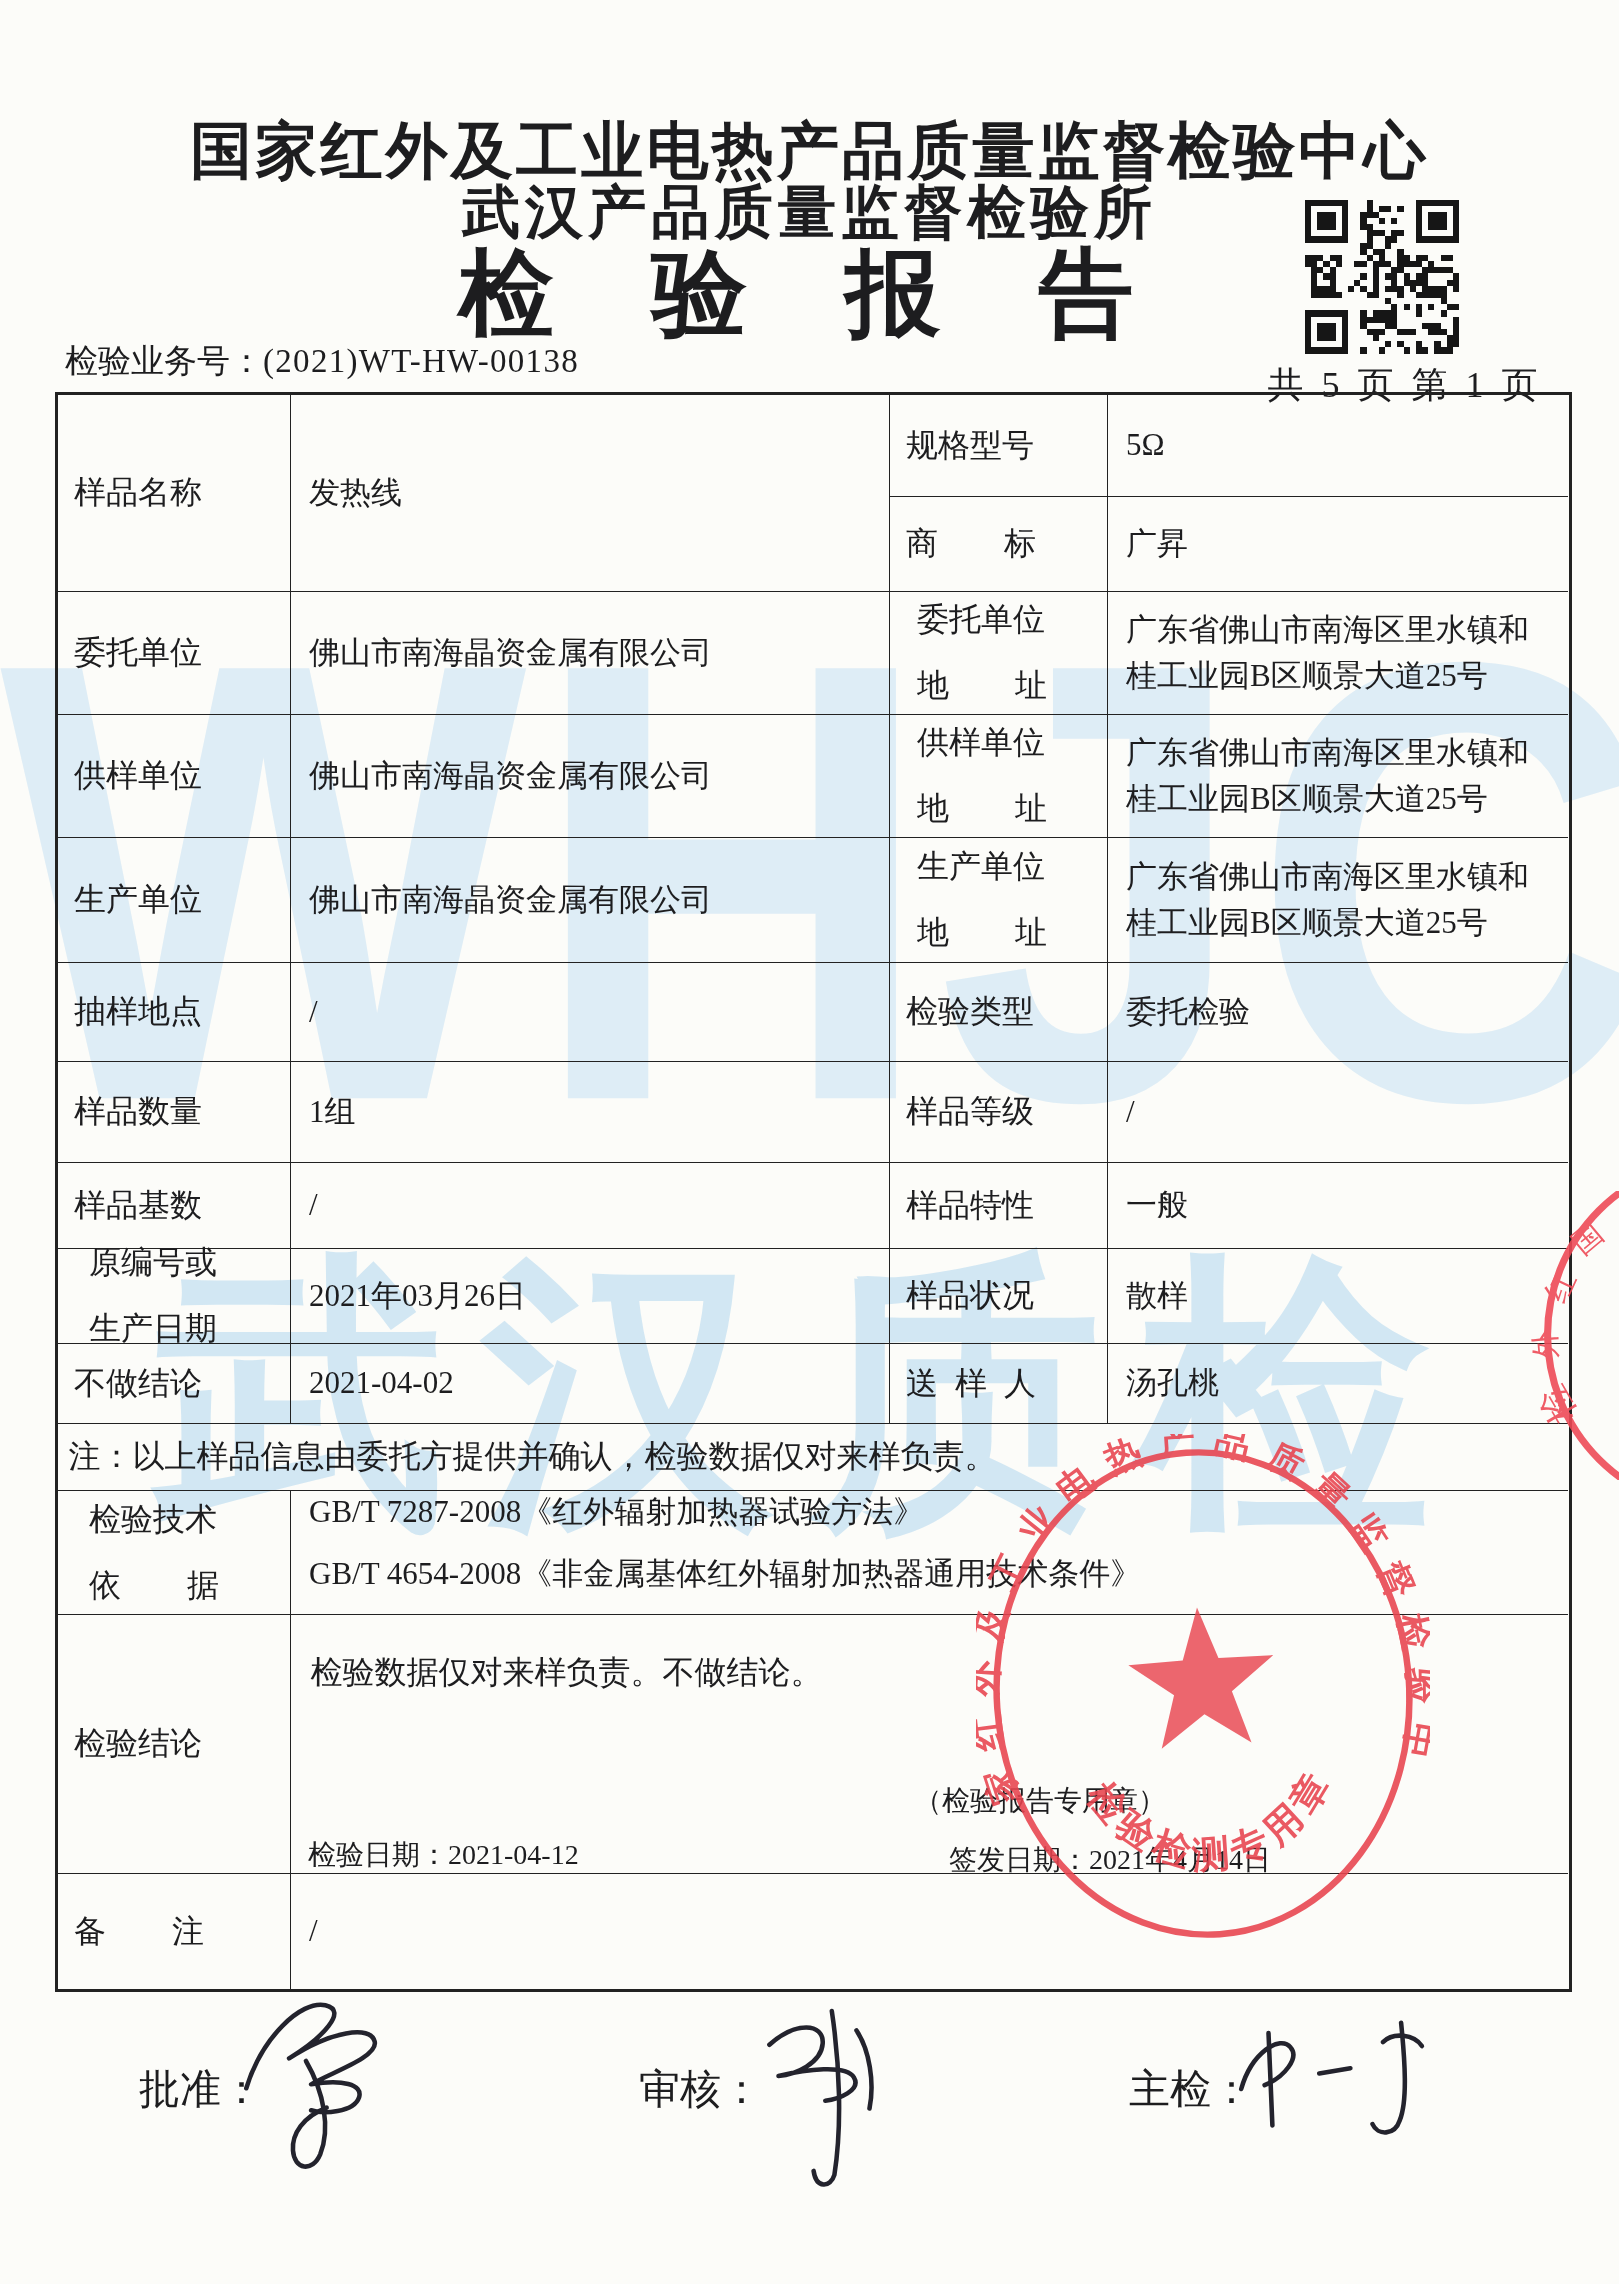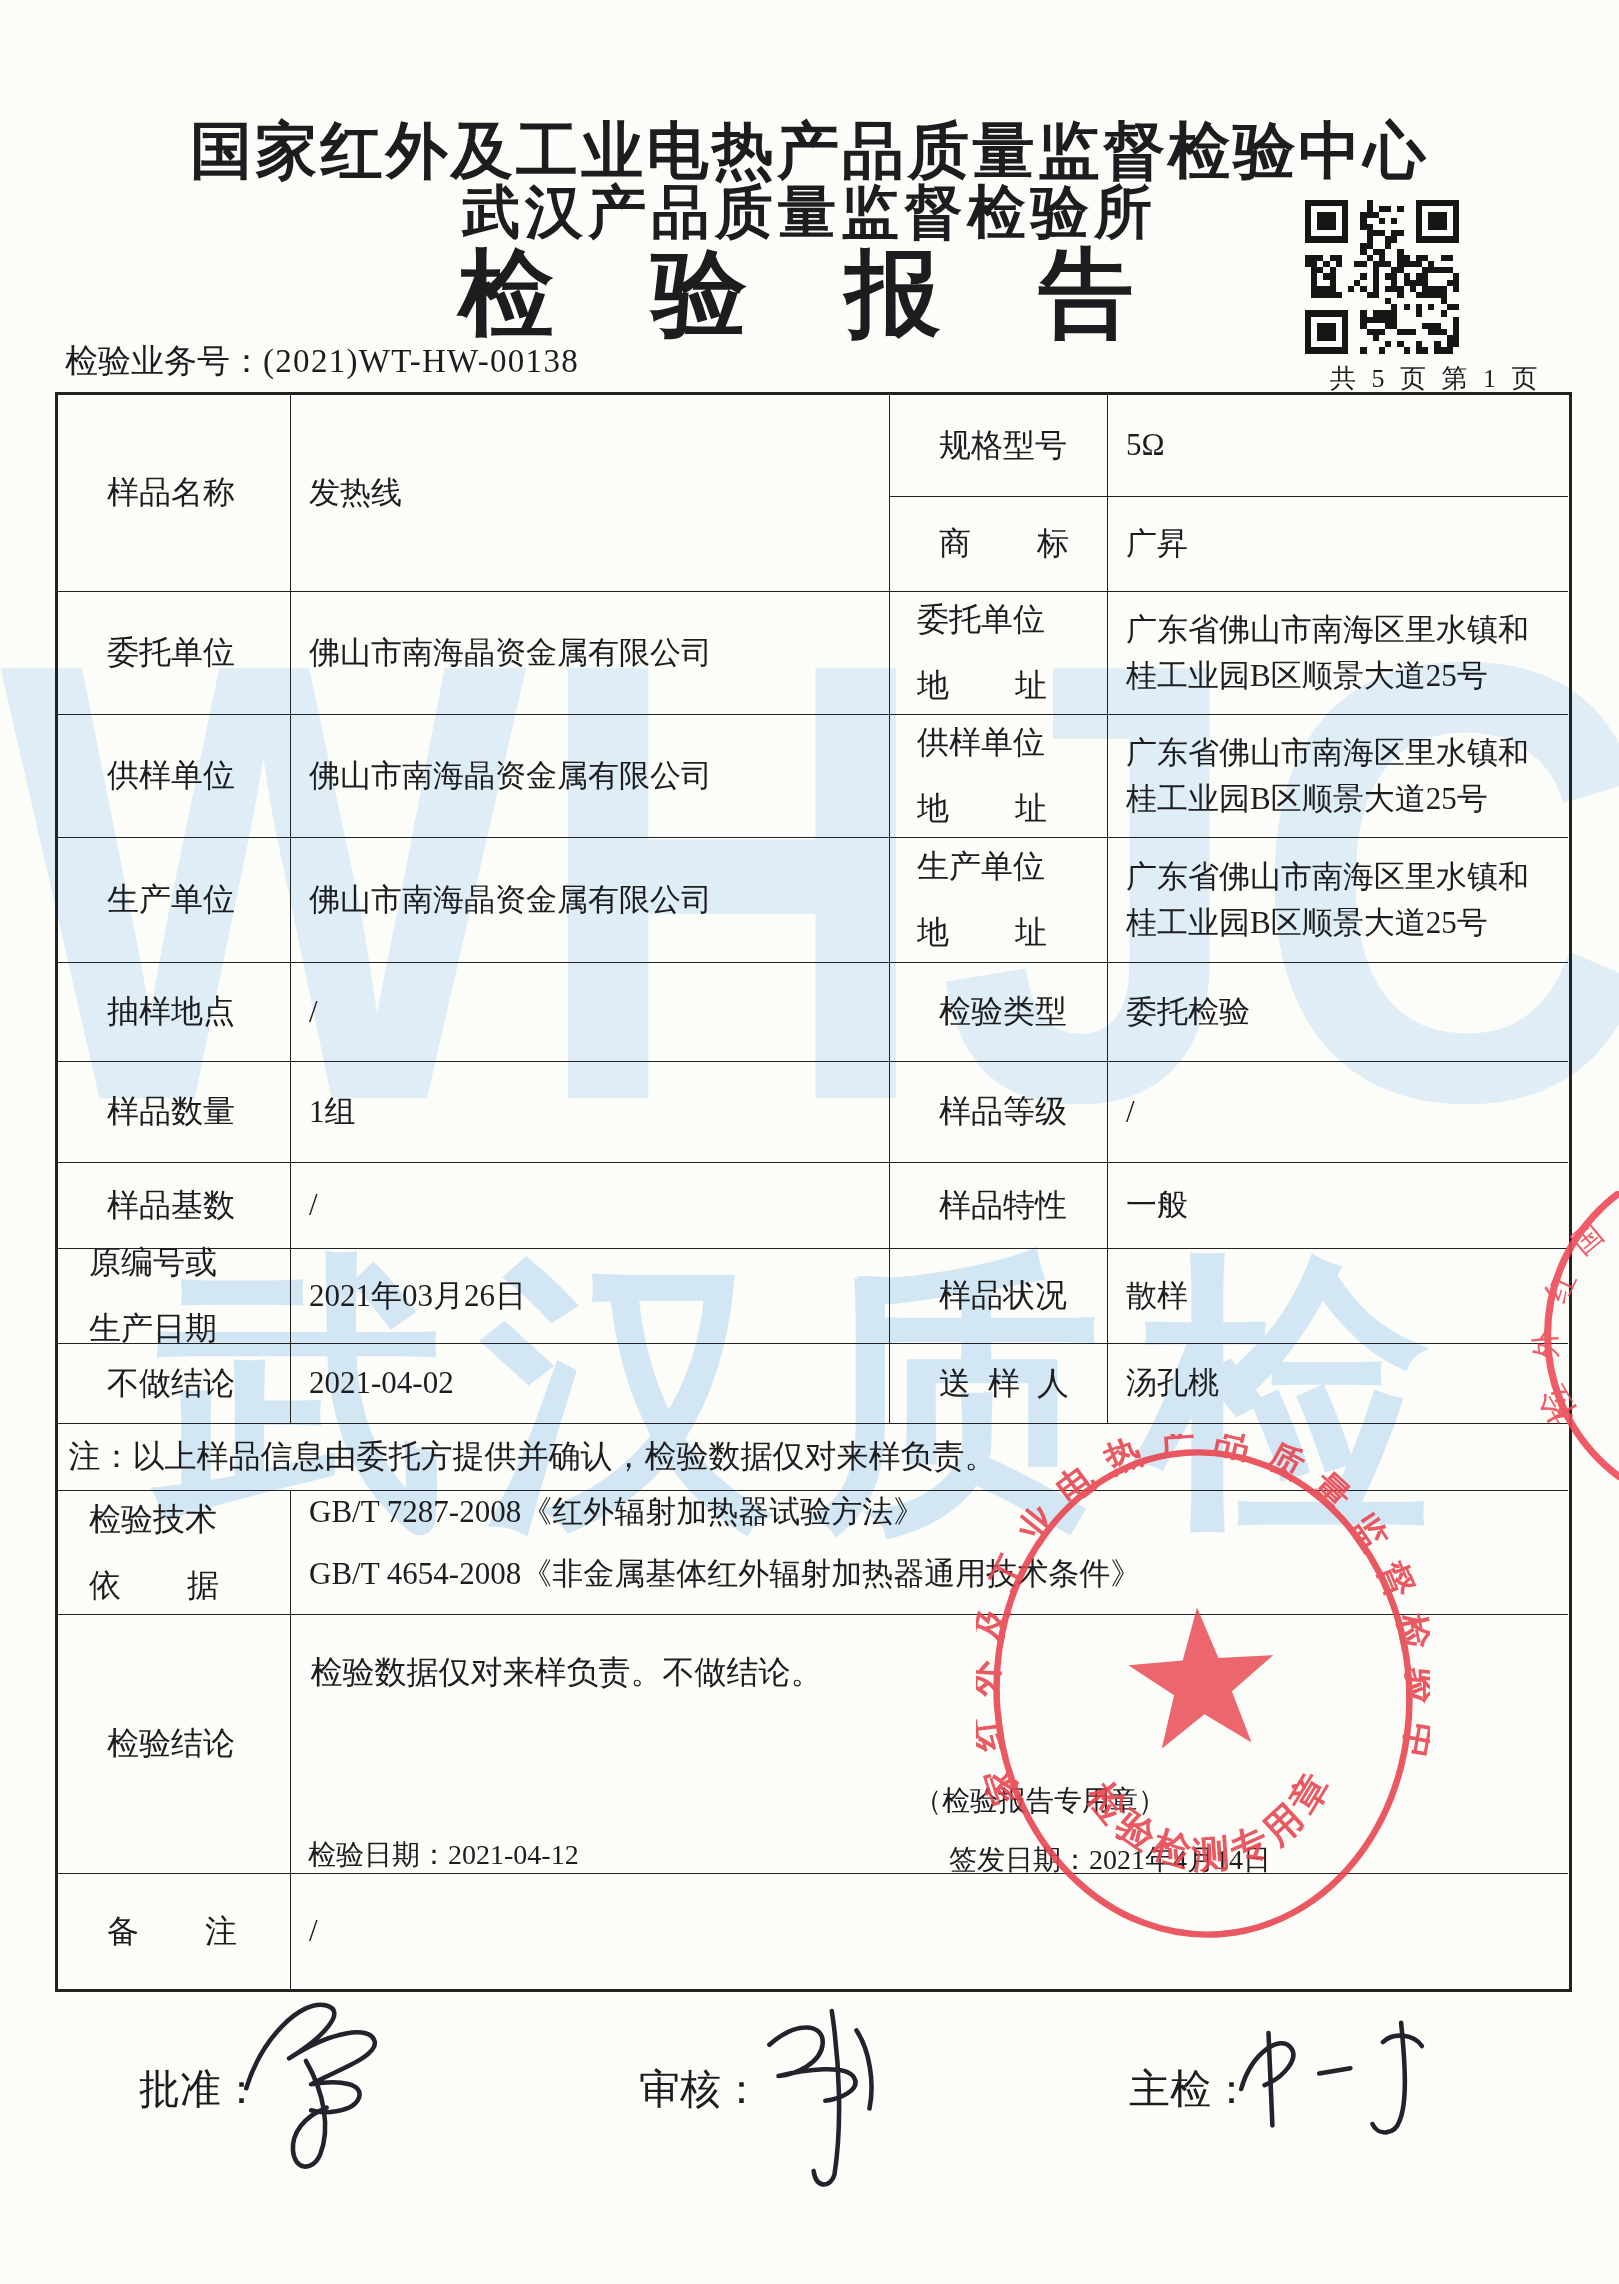--- a/index.html
+++ b/index.html
@@ -20,7 +20,7 @@
   #org2{top:174px;font-size:58px;letter-spacing:5.2px;}
   #rpt-title{top:231px;font-size:95px;font-weight:900;letter-spacing:27px;word-spacing:18px;}
   #qr{position:absolute;left:1305px;top:195px;width:154px;height:163px;z-index:2;}
-  #page-info{position:absolute;right:77px;top:361px;font-size:26px;letter-spacing:4.5px;z-index:2;}
+  #page-info{position:absolute;right:77px;top:361px;font-size:36px;letter-spacing:4.5px;z-index:2;}
   #biz-line{position:absolute;left:65px;top:339px;font-size:33px;z-index:2;}
   #biz-line .v{letter-spacing:1.3px;}
   

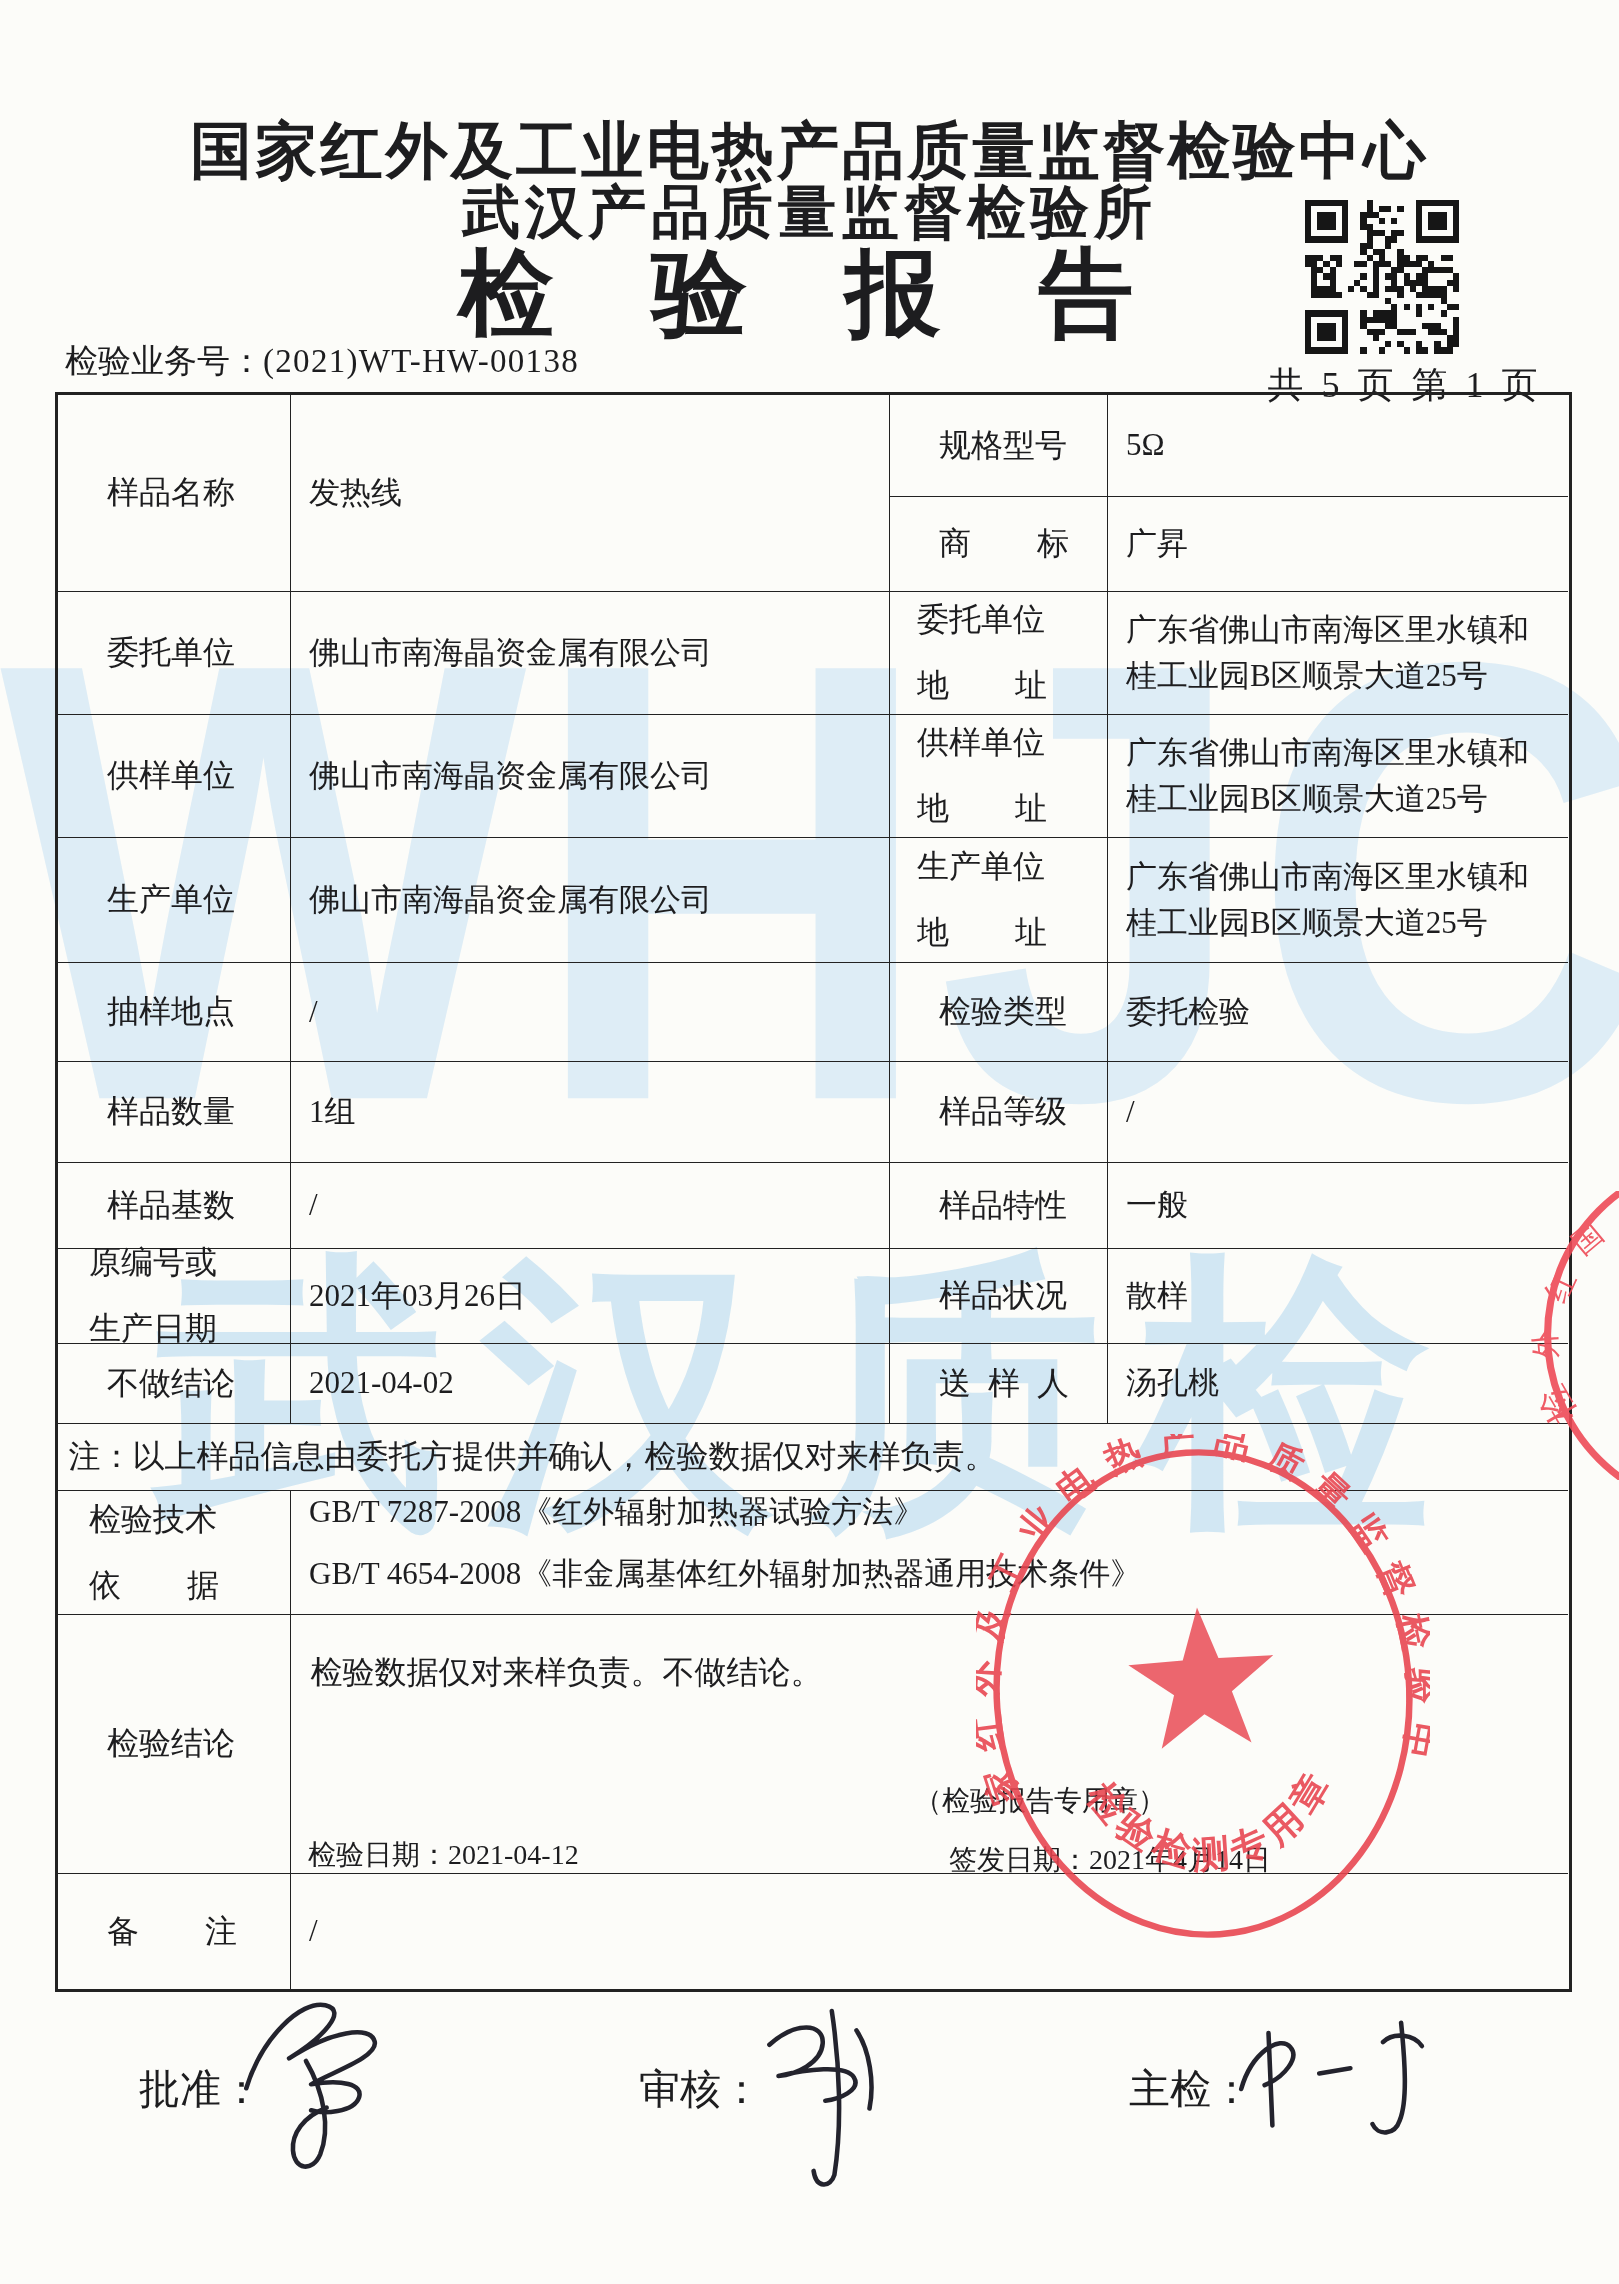--- a/index.html
+++ b/index.html
@@ -33,7 +33,7 @@
   .cell{display:flex;align-items:center;box-sizing:border-box;min-width:0;}
   .bl{border-left:1.9px solid #222;}
   .bt{border-top:1.9px solid #222;}
-  .lab{font-size:32px;padding-left:49px;font-weight:500;}
+  .lab{font-size:32px;padding-left:16px;font-weight:500;}
   .lab.rc{}
   .lab2{flex-direction:column;align-items:flex-start;justify-content:center;row-gap:22px;font-size:32px;padding-left:31px;font-weight:500;}
   .lab2.rc{padding-left:27px;}

